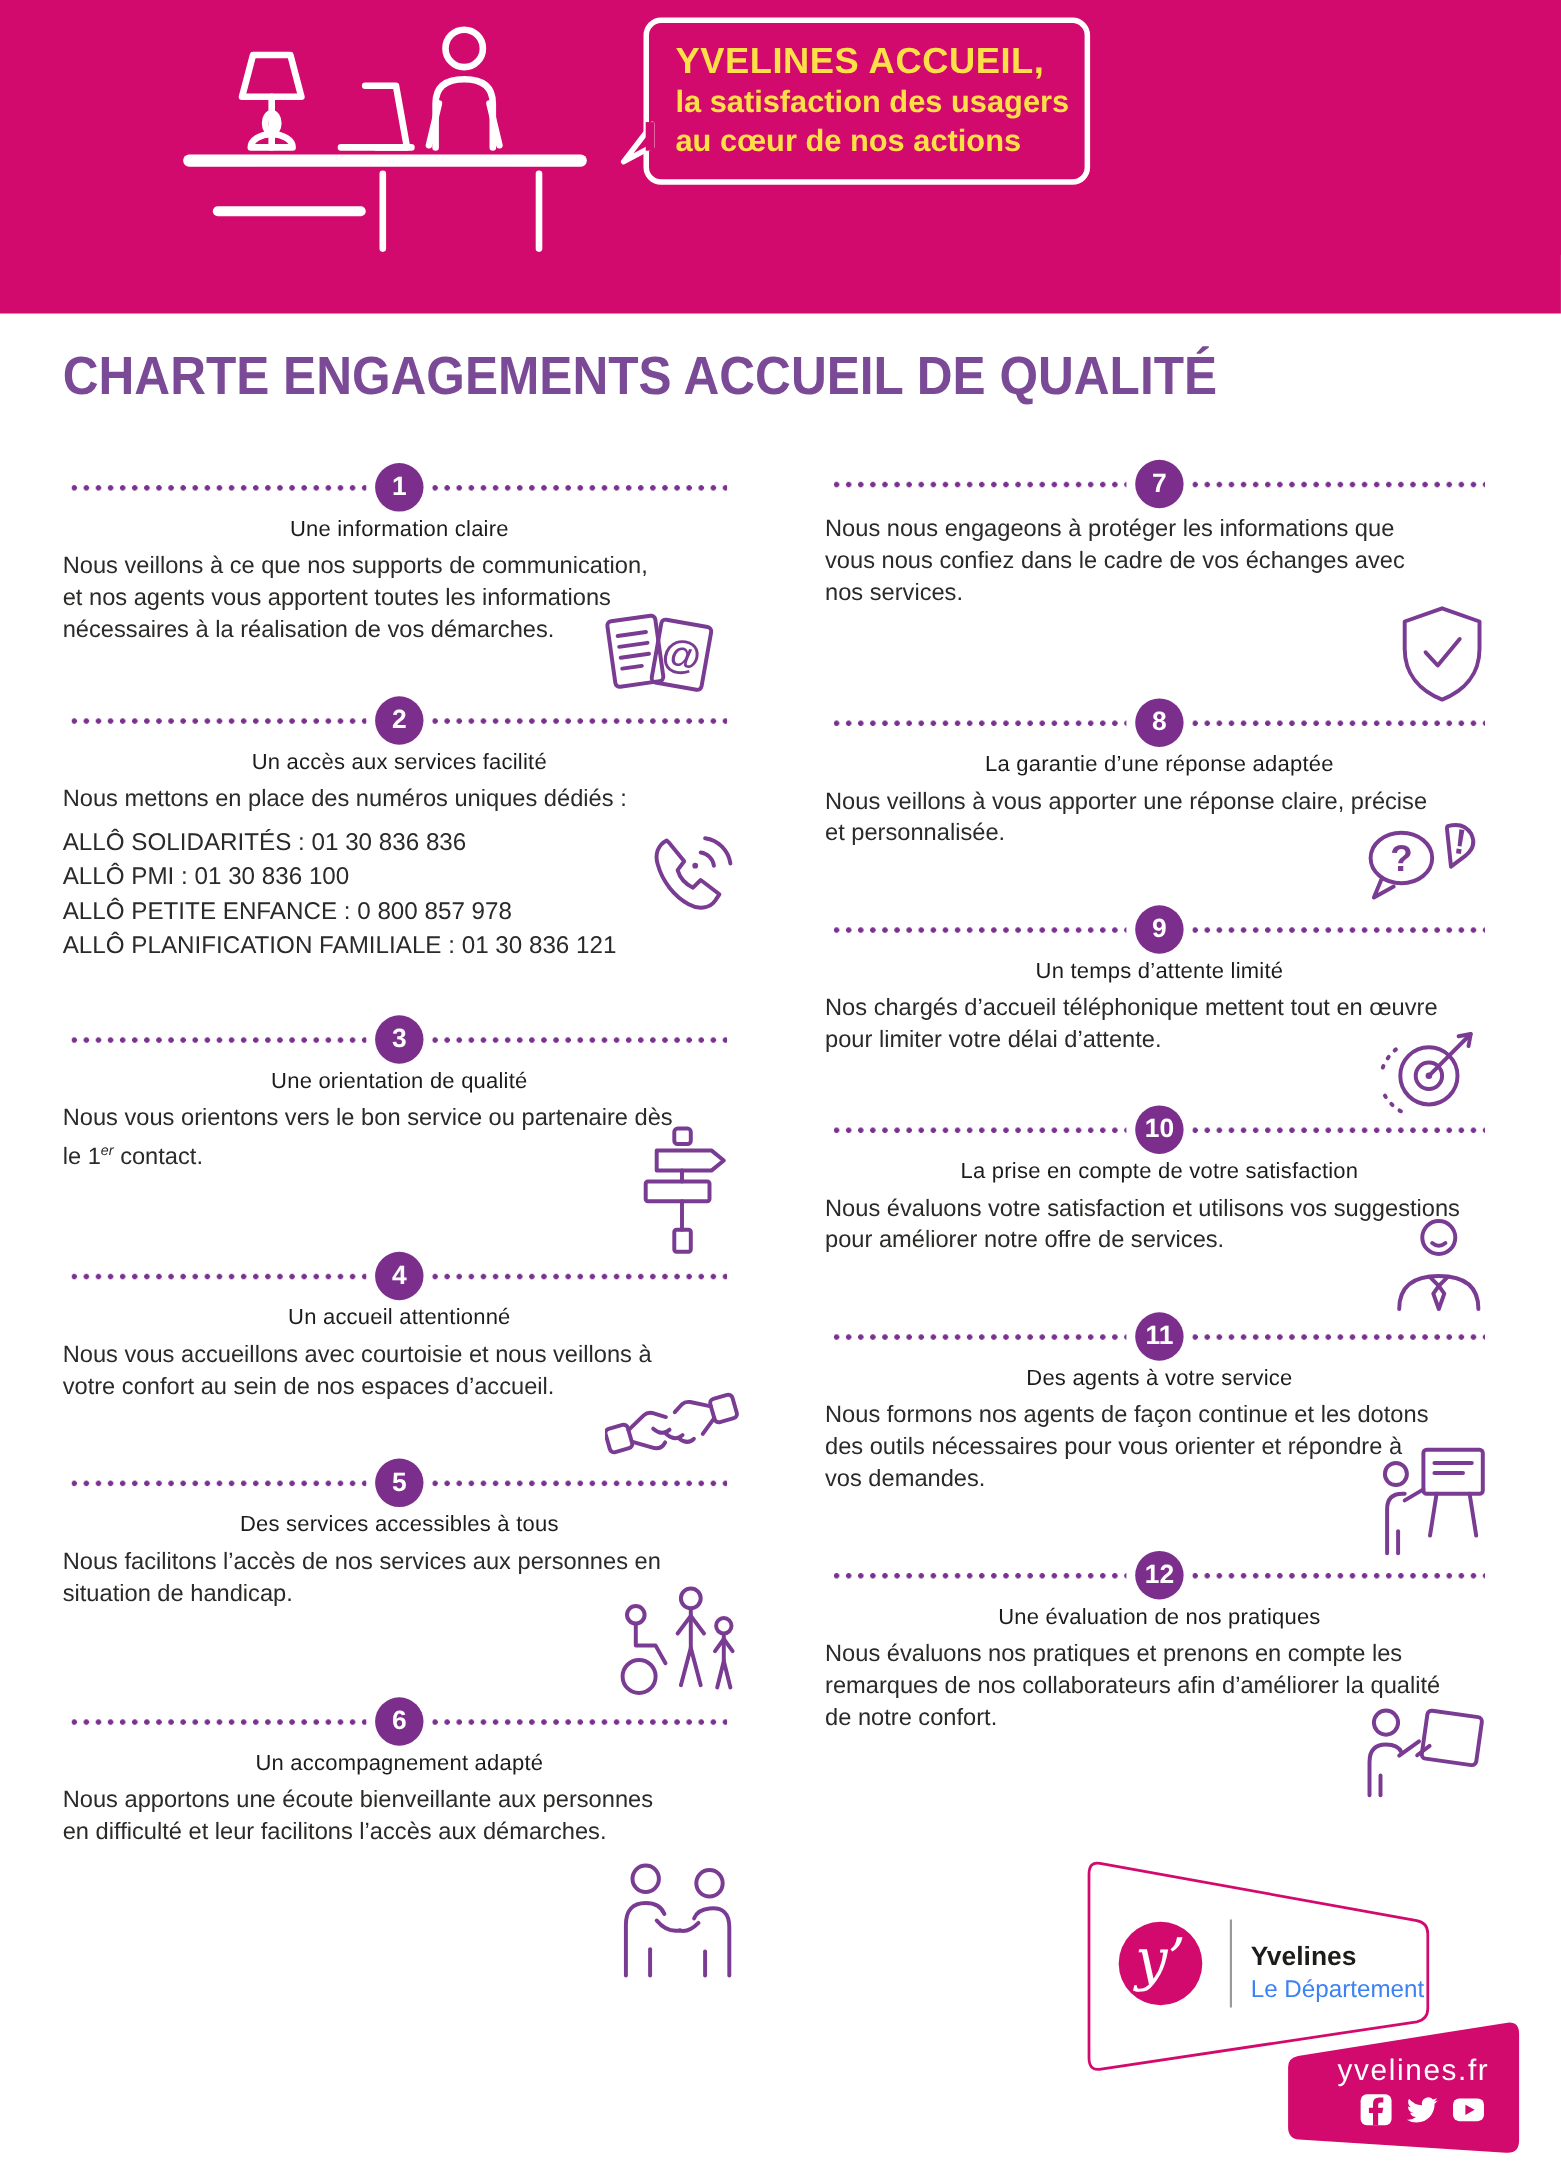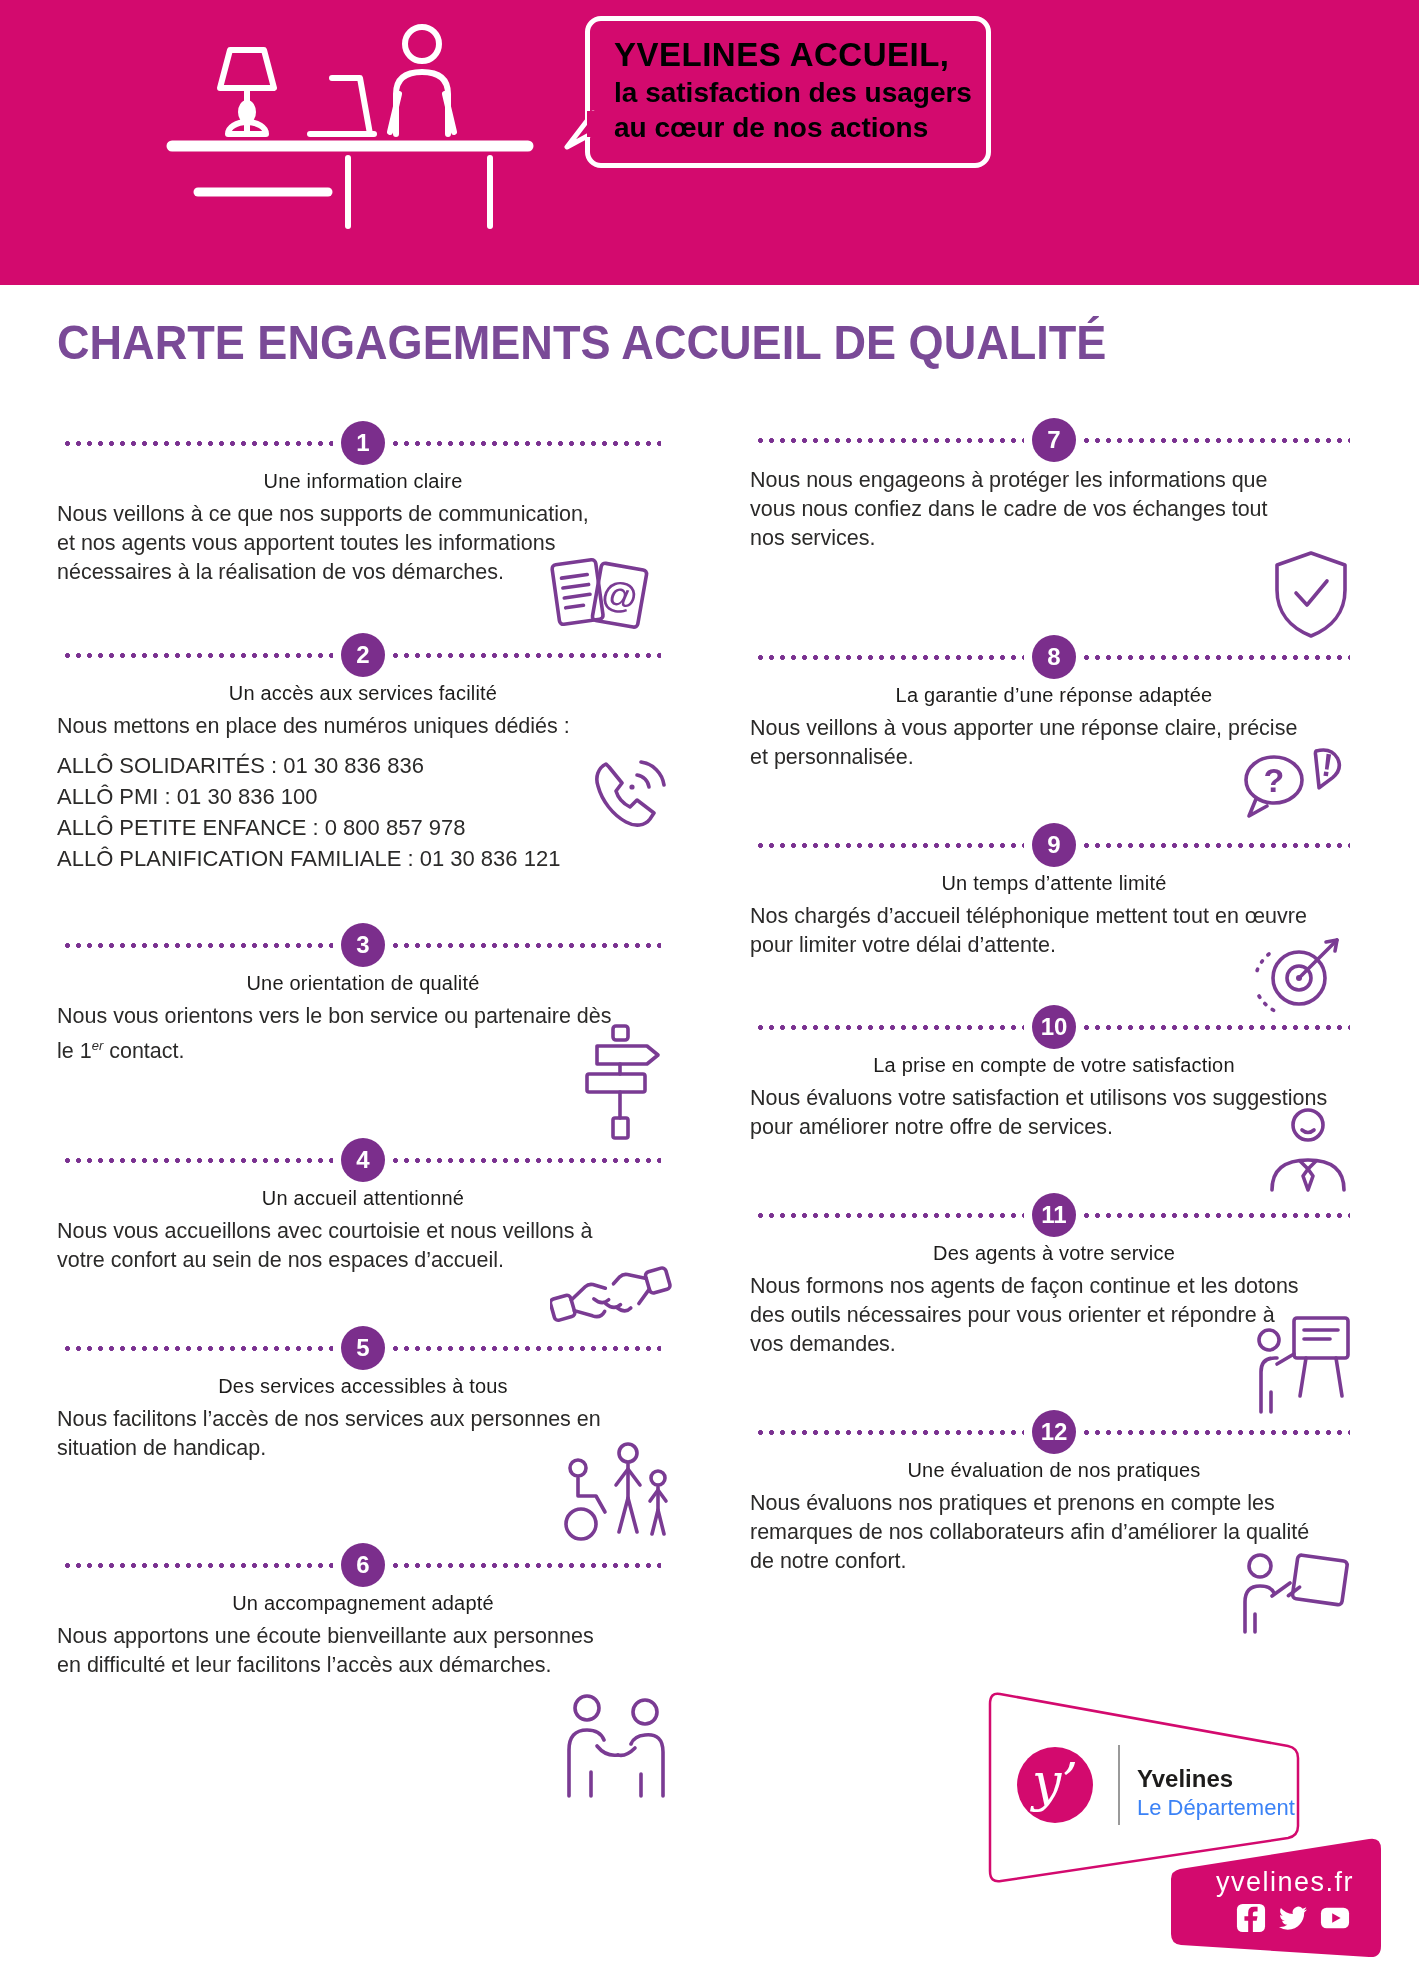--- a/index.html
+++ b/index.html
@@ -13,7 +13,7 @@
   .bubble {
     position:absolute; left:585px; top:16px; width:406px; height:152px;
     border:5px solid #ffffff; border-radius:16px; box-sizing:border-box;
-    padding:14px 10px 14px 24px; color:#000000;
+    padding:14px 10px 14px 24px; color:#fde047;
   }
   .bubble-l1 { font-size:33px; font-weight:bold; letter-spacing:.5px; line-height:40px; }
   .bubble-l2 { font-size:28px; font-weight:bold; line-height:35px; }

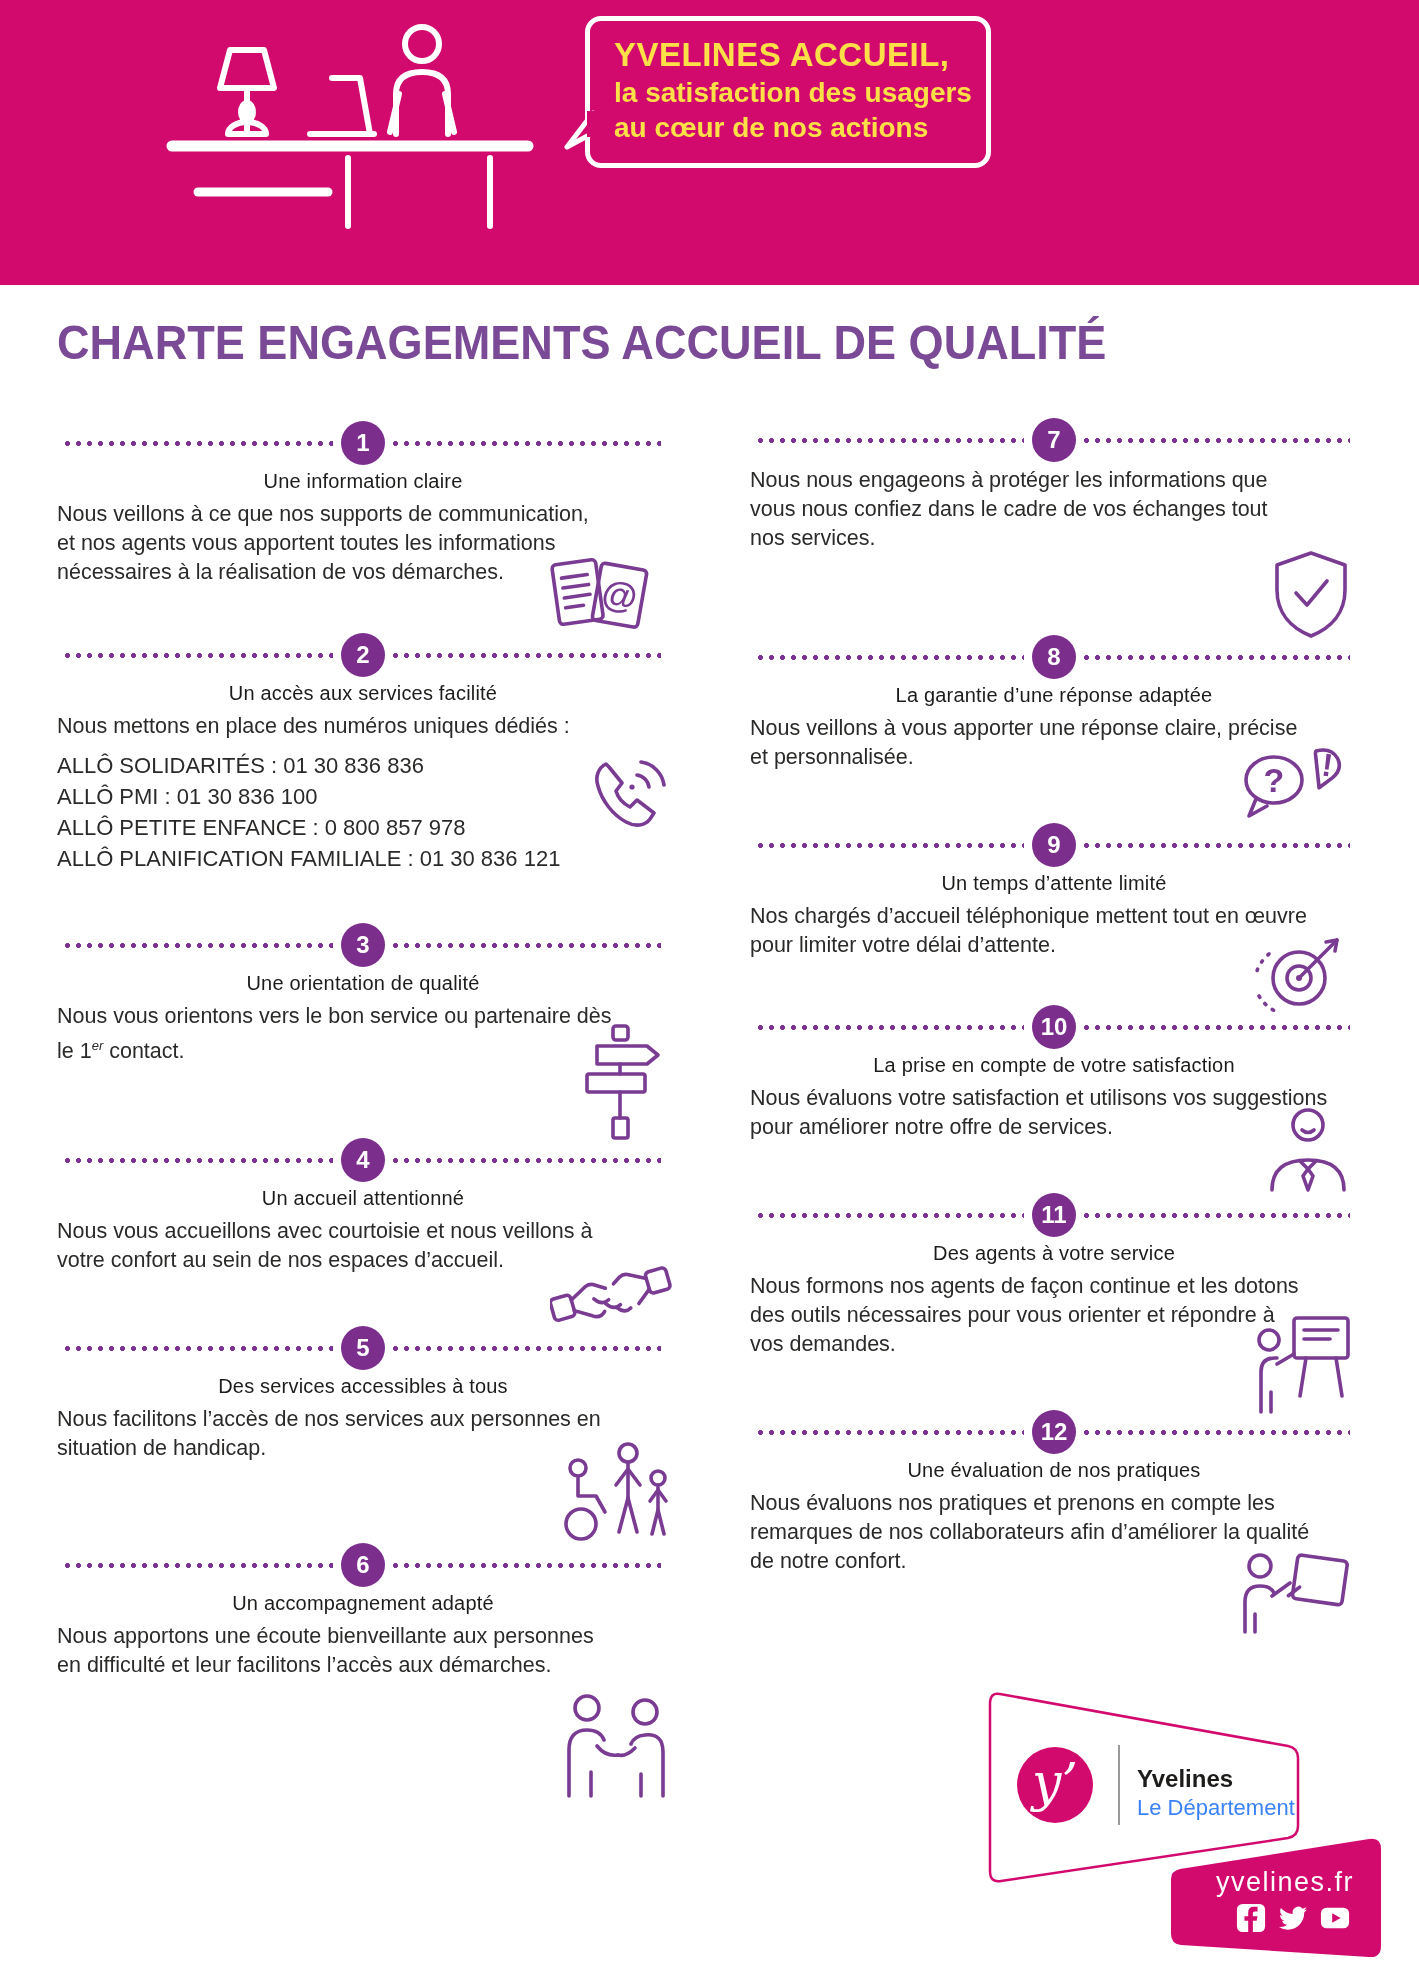--- a/index.html
+++ b/index.html
@@ -200,7 +200,7 @@
   </div>
   <div class="body">
     <div class="bl">Nous nous engageons à protéger les informations que</div>
-    <div class="bl">vous nous confiez dans le cadre de vos échanges tout</div>
+    <div class="bl">vous nous confiez dans le cadre de vos échanges avec</div>
     <div class="bl">nos services.</div>
   </div>
 </section>

